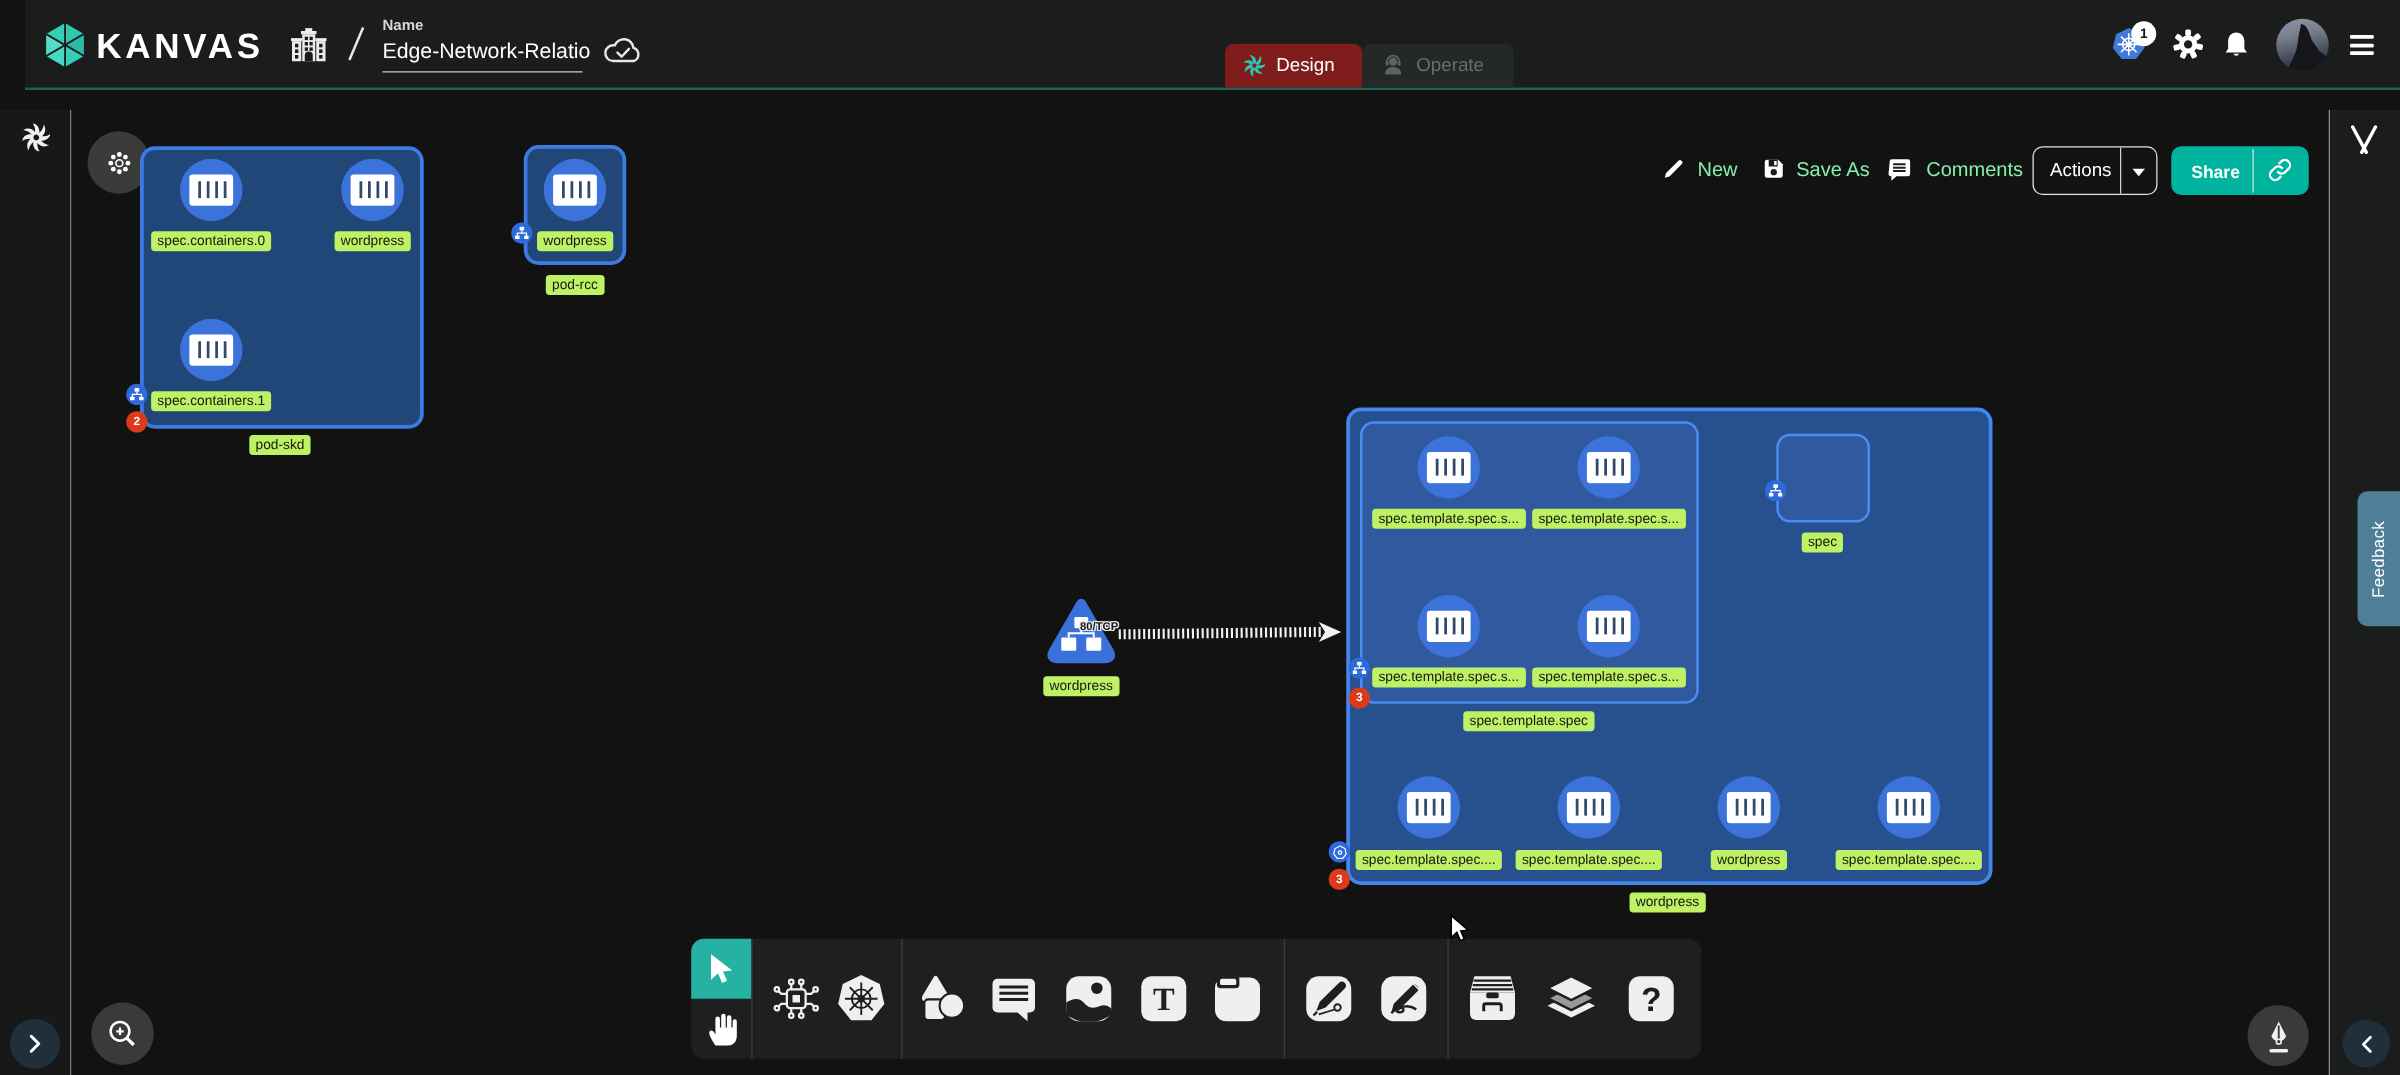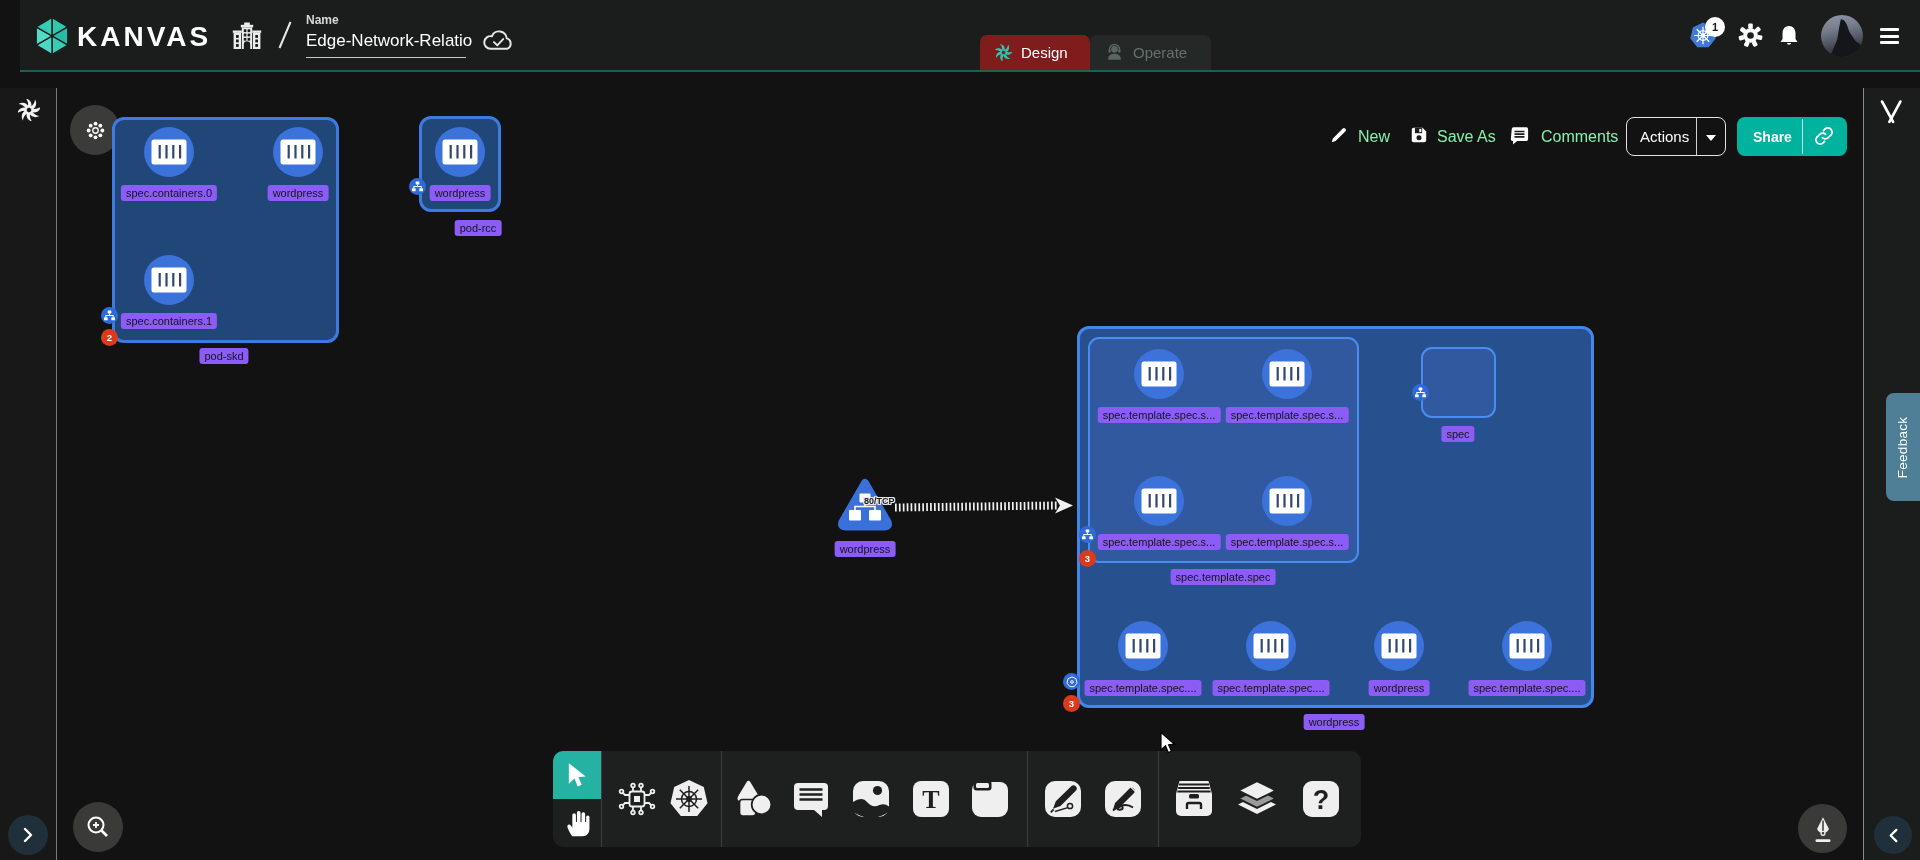--- a/index.html
+++ b/index.html
@@ -47,7 +47,7 @@
   .grp { position:absolute; background:#214678; border:3px solid #3d7be2; border-radius:12px; z-index:2; }
   .grp2 { position:absolute; background:#30599f; border:2px solid #4a8cf0; border-radius:11px; z-index:3; }
   .node { position:absolute; width:50px; height:50px; border-radius:50%; background:#3c73db; display:flex; align-items:center; justify-content:center; z-index:4; }
-  .nlabel { position:absolute; background:#8b5cf6; color:#161616; font-size:11px; border-radius:3px; padding:1.5px 5px 2.5px; white-space:nowrap; transform:translateX(-50%); z-index:6; }
+  .nlabel { position:absolute; background:#bef264; color:#161616; font-size:11px; border-radius:3px; padding:1.5px 5px 2.5px; white-space:nowrap; transform:translateX(-50%); z-index:6; }
   .rbadge { position:absolute; width:17px; height:17px; border-radius:50%; background:#dd3a1c; color:#fff; font-size:9.5px; font-weight:bold; display:flex; align-items:center; justify-content:center; z-index:7; }
   .bbadge { position:absolute; width:17px; height:17px; border-radius:50%; background:#2f6ada; display:flex; align-items:center; justify-content:center; z-index:7; }
 

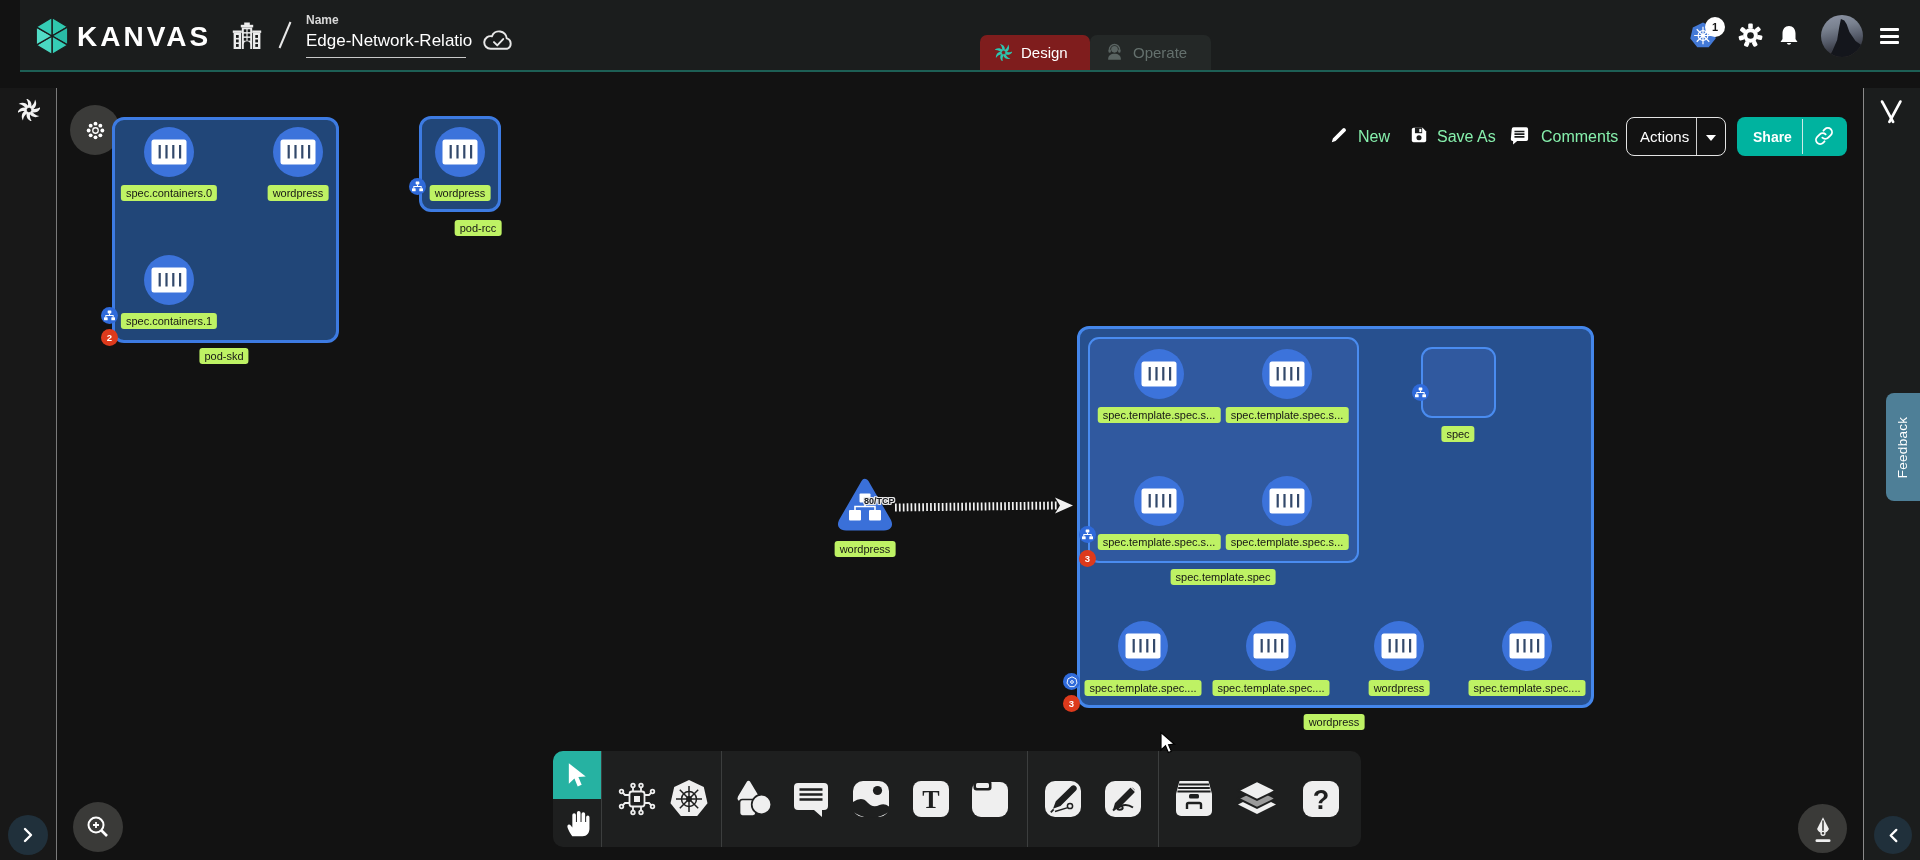--- a/index.html
+++ b/index.html
@@ -146,7 +146,7 @@
         </svg>
       </div>
     <div class="nlabel" style="left:460px;top:185px;">wordpress</div>
-    <div class="nlabel" style="left:478px;top:220px;">pod-rcc</div>
+    <div class="nlabel" style="left:460px;top:220px;">pod-rcc</div>
     <div class="bbadge" style="left:409px;top:178px;">
         <svg width="11" height="11" viewBox="0 0 12 12" fill="#fff">
           <rect x="4" y="0.5" width="4" height="3.2" rx="0.6"></rect>

